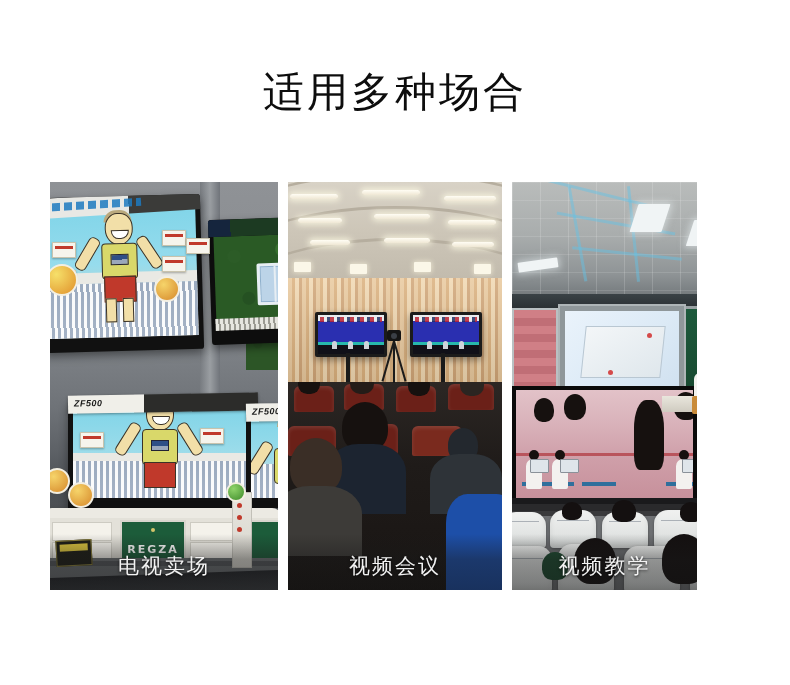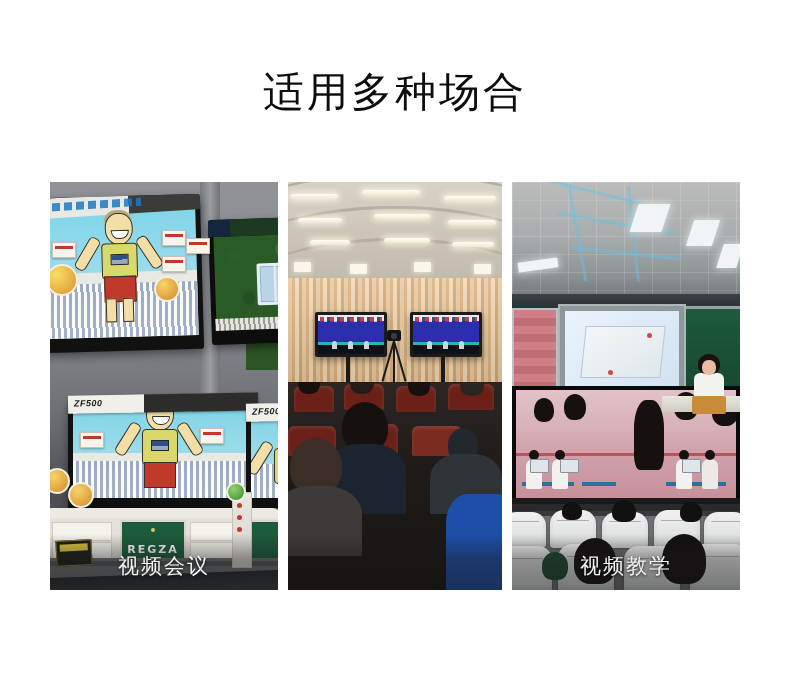--- a/index.html
+++ b/index.html
@@ -634,7 +634,7 @@
       <div class="s1-round" style="left:-4px;top:82px;width:28px;height:28px;background:radial-gradient(circle at 30% 30%,#f6e06a,#e0902a)"></div>
     </div>
     <div class="caption-band"></div>
-    <div class="caption-text">视频会议</div>
+    <div class="caption-text">电视卖场</div>
   </div>
 
   <div class="panel p2">

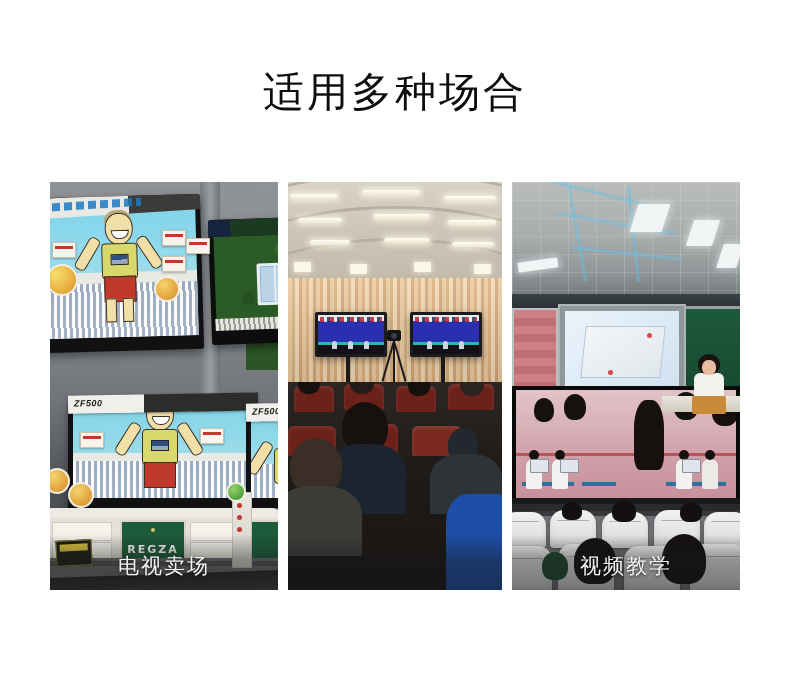--- a/index.html
+++ b/index.html
@@ -716,6 +716,7 @@
       </div>
     </div>
     <div class="caption-band"></div>
+    <div class="caption-text">视频会议</div>
   </div>
 
   <div class="panel p3">

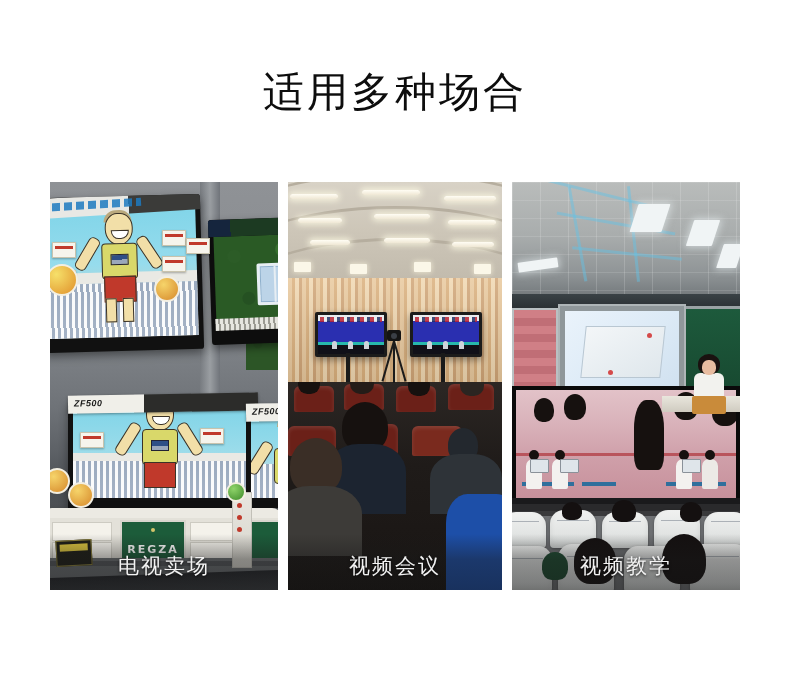--- a/index.html
+++ b/index.html
@@ -47,7 +47,7 @@
   }
   .panel.p1 { width: 228px; }
   .panel.p2 { width: 214px; }
-  .panel.p3 { width: 228px; }
+  .panel.p3 { width: 185px; }
 
   .scene {
     position: absolute;

